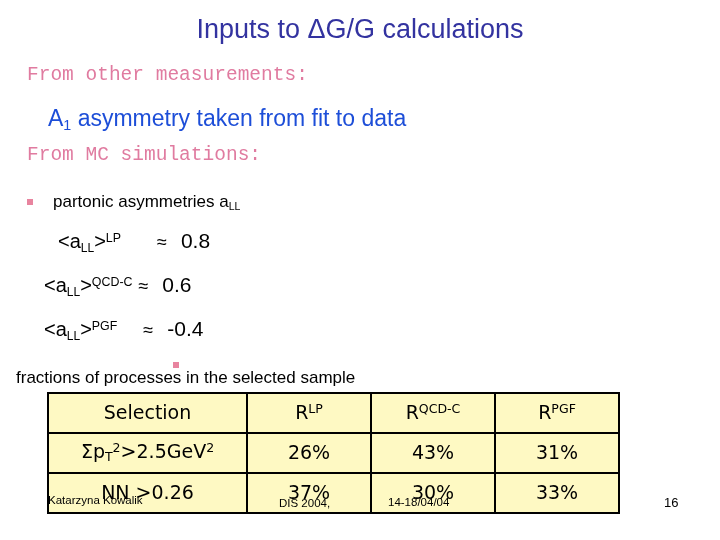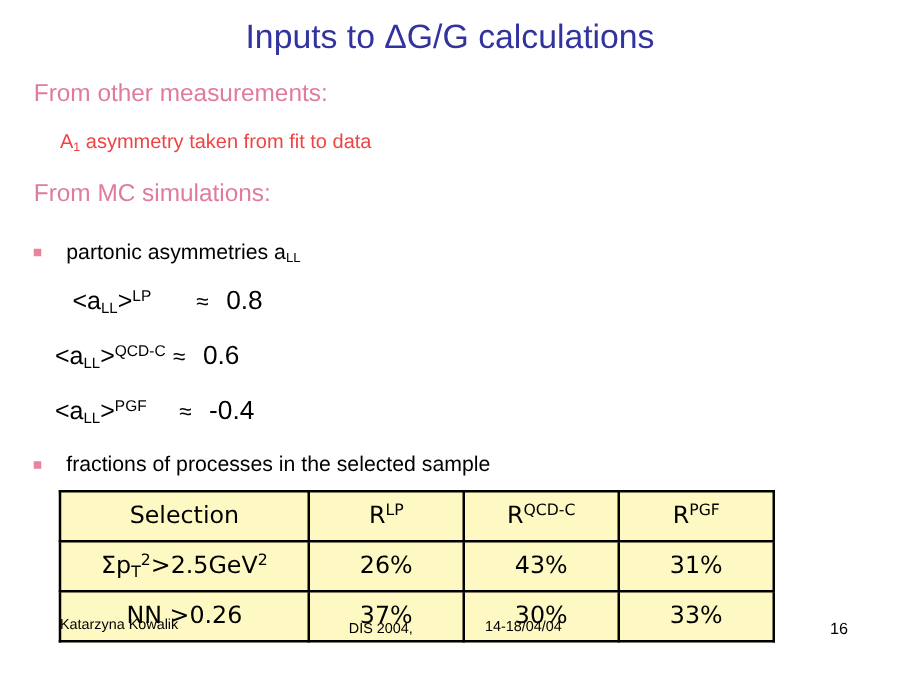--- a/index.html
+++ b/index.html
@@ -41,6 +41,7 @@
     font-size: 19.5px;
     color: #e07ba0;
     white-space: nowrap;
+    font-family: Liberation Mono, monospace;
   }
   #head-other { left: 27px; top: 64px; }
   #head-mc    { left: 27px; top: 144px; }

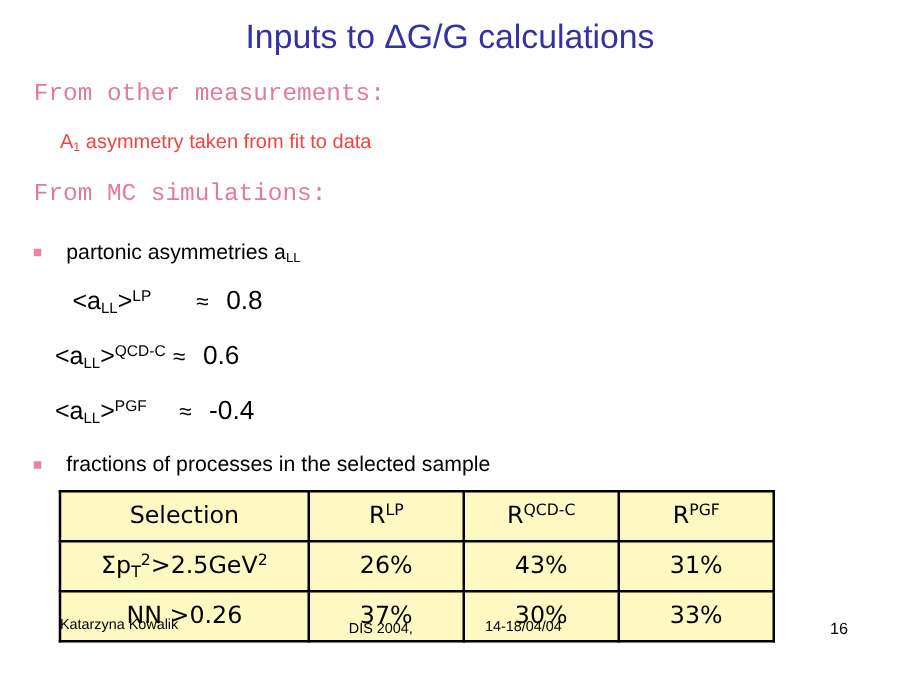--- a/index.html
+++ b/index.html
@@ -49,8 +49,8 @@
   
   .body-line {
     position: absolute;
-    font-size: 16px;
-    color: #ef4444;
+    font-size: 23px;
+    color: #1d4ed8;
     white-space: nowrap;
   }
   #line-a1 { left: 48px; top: 105px; }

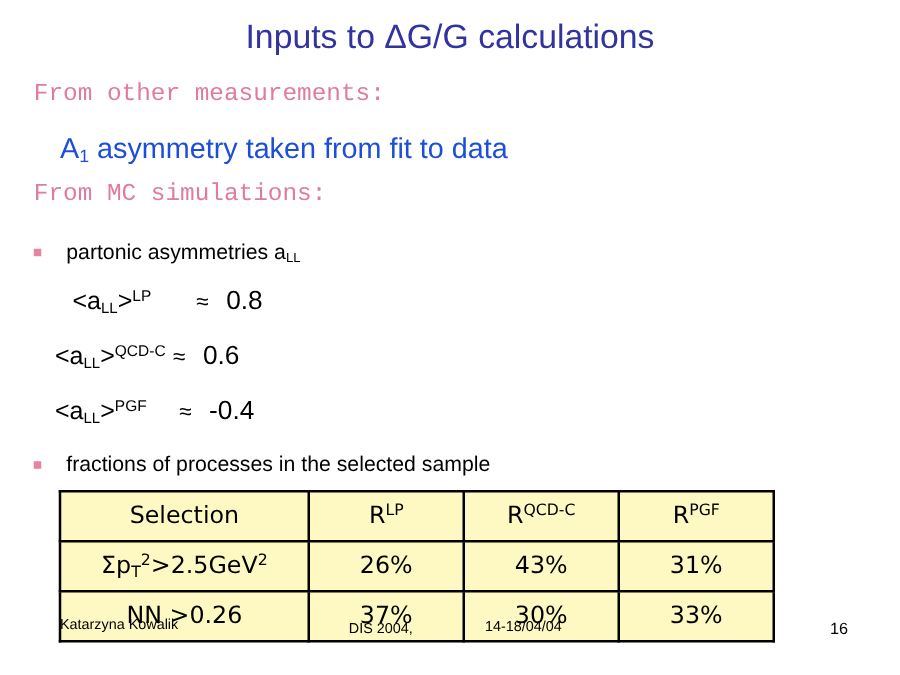--- a/index.html
+++ b/index.html
@@ -65,7 +65,7 @@
     white-space: nowrap;
   }
   #bullet-partonic { left: 27px; top: 192px; }
-  #bullet-fractions { left: 27px; top: 362px; }
+  #bullet-fractions { left: 16px; top: 362px; flex-direction: column; }
 
   .bullet-marker {
     width: 6px;

